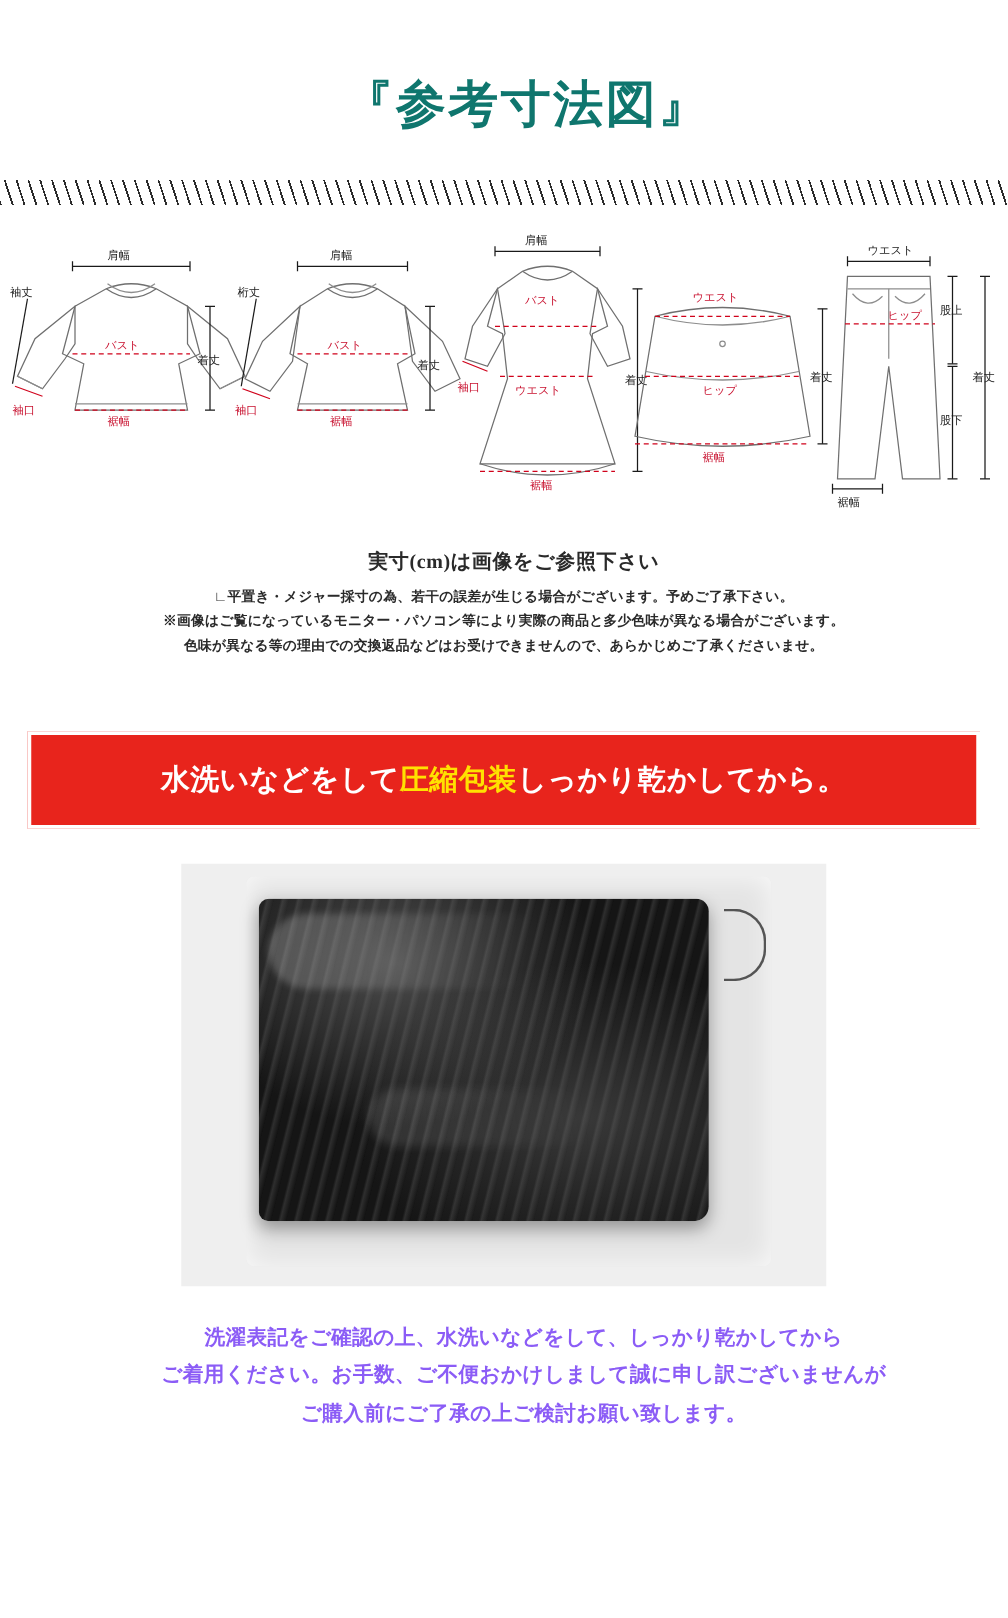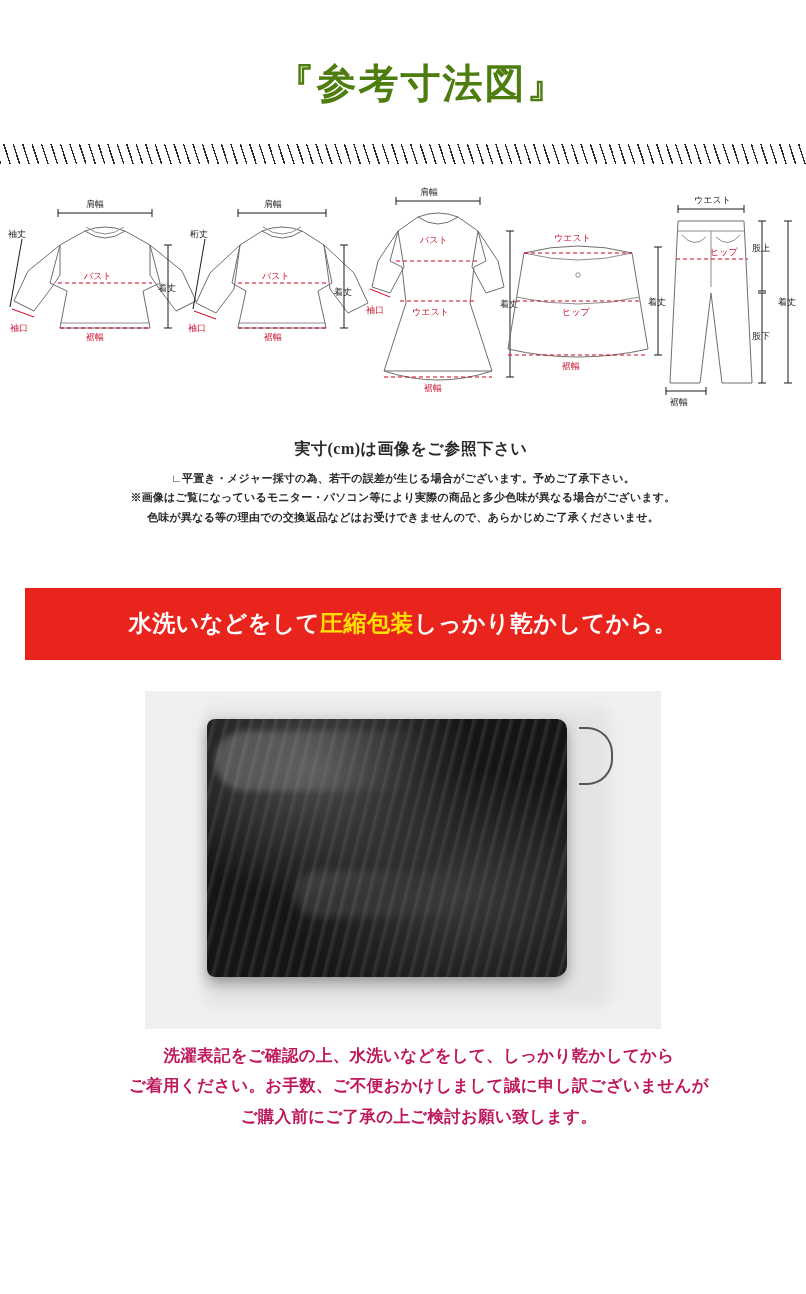--- a/index.html
+++ b/index.html
@@ -25,7 +25,7 @@
     font-size: 40px;
     font-weight: bold;
     letter-spacing: 2px;
-    color: #4d7c0f;
+    color: #0f766e;
     font-family: "Liberation Serif", "DejaVu Serif", serif;
     padding-left: 37px;
   }

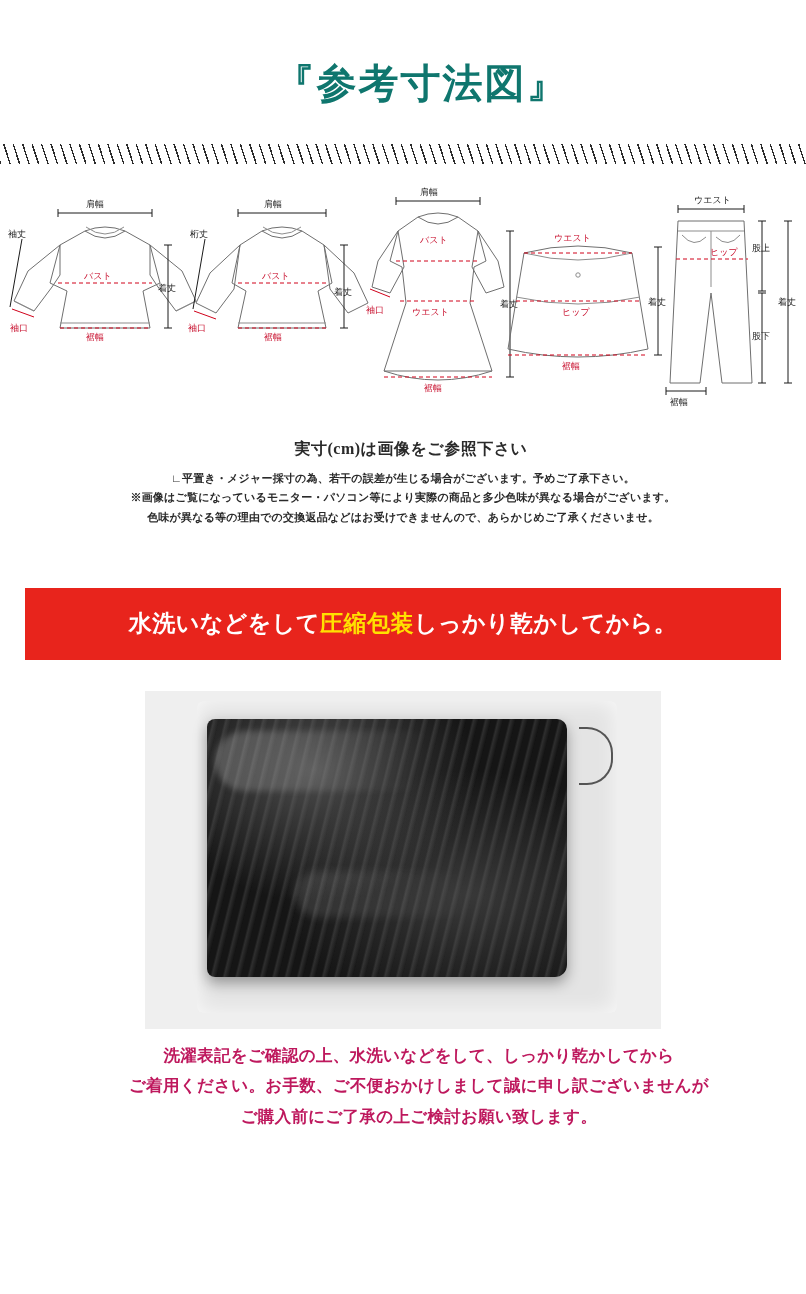--- a/index.html
+++ b/index.html
@@ -163,8 +163,8 @@
   
   .footer {
     text-align: center;
-    margin-top: 12px;
-    color: #be185d;
+    margin-top: 26px;
+    color: #8b5cf6;
     padding-left: 32px;
   }
   .footer div {

